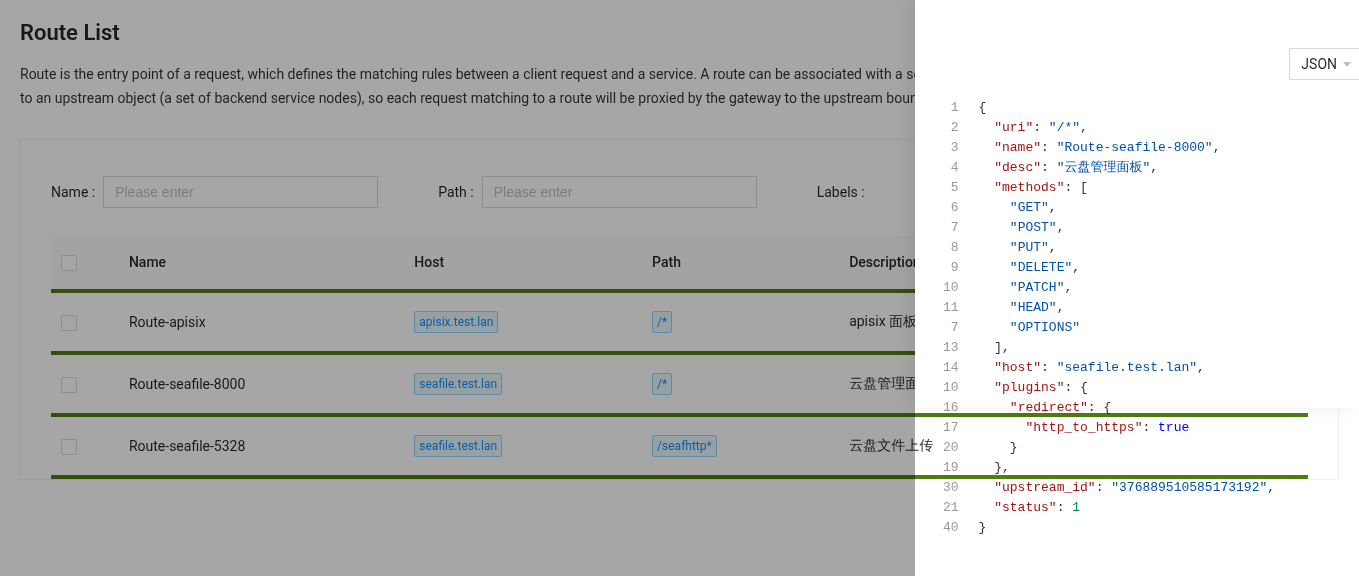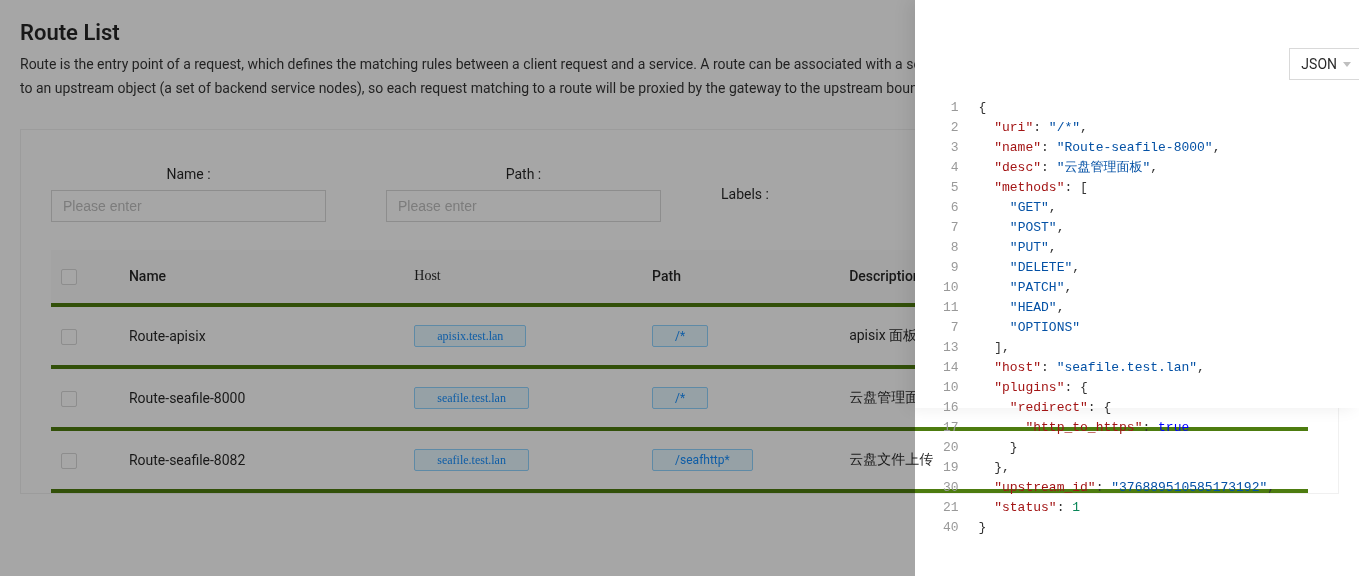--- a/index.html
+++ b/index.html
@@ -24,7 +24,7 @@
   font-size: 22px;
   font-weight: 600;
   color: rgba(0,0,0,0.85);
-  margin-bottom: 8px;
+  margin-bottom: 18px;
 }
 .page-desc {
   font-size: 14px;

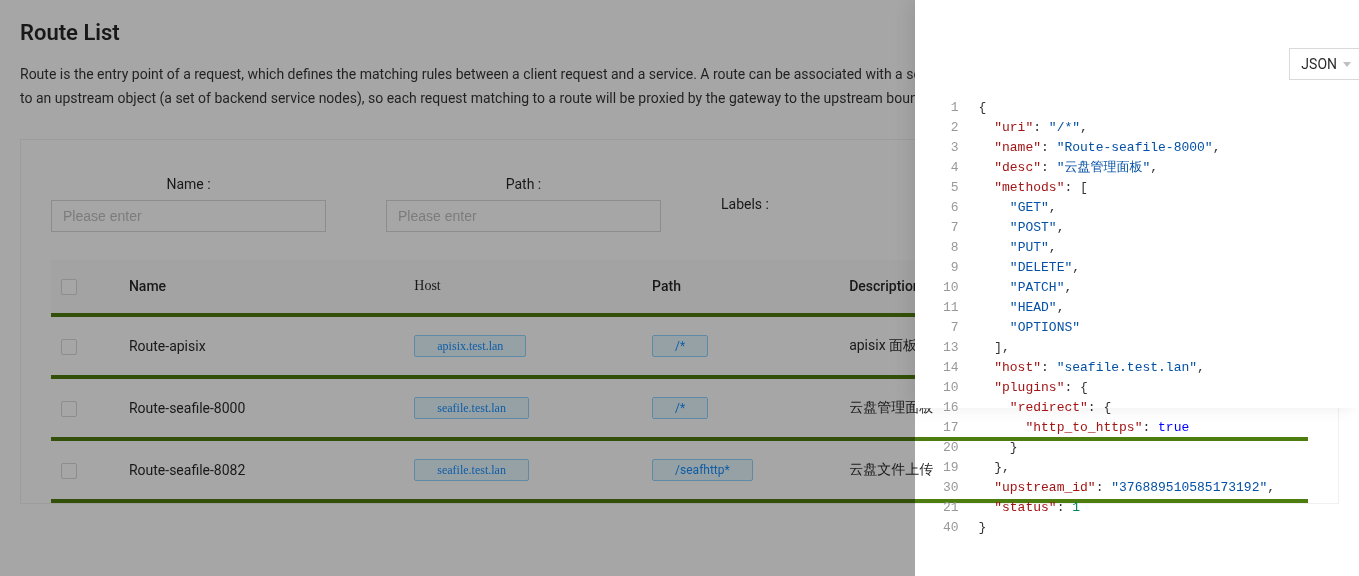--- a/index.html
+++ b/index.html
@@ -47,7 +47,6 @@
   display: flex;
   align-items: center;
   gap: 8px;
-  flex-direction: column;
 }
 .filter-label {
   color: rgba(0,0,0,0.85);

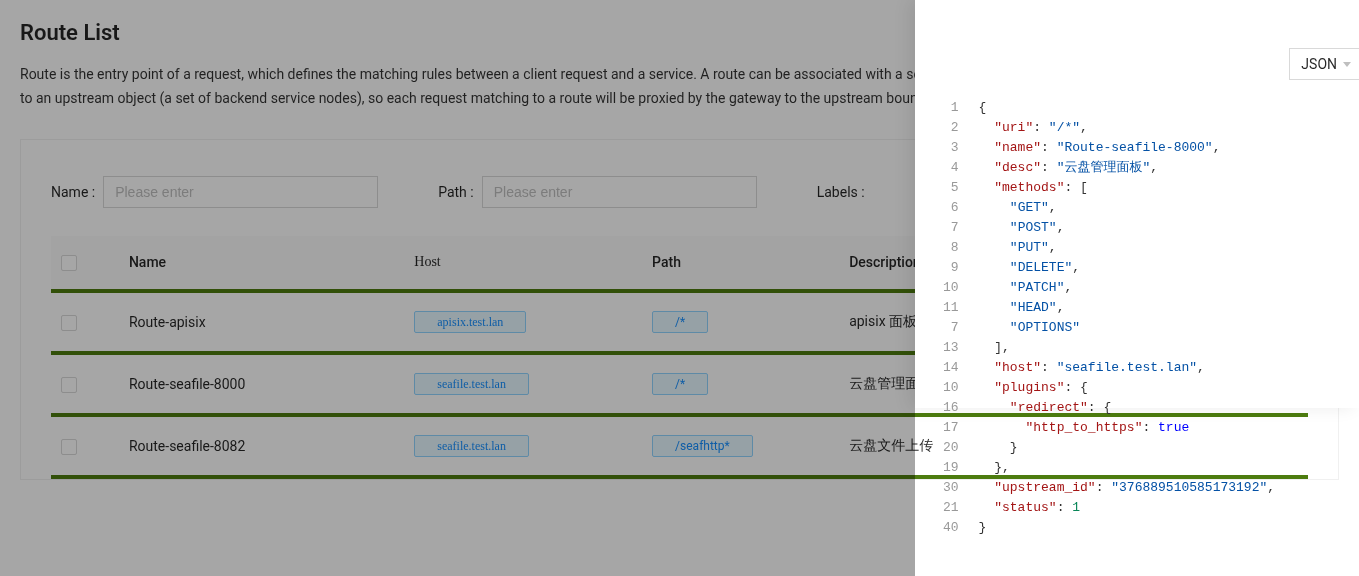--- a/index.html
+++ b/index.html
@@ -84,7 +84,7 @@
 }
 .col-check { width: 50px; text-align: center; }
 .col-name { width: 210px; }
-.col-host { width: 175px; font-family: Liberation Serif, serif; }
+.col-host { width: 175px; }
 .col-path { width: 145px; }
 .col-desc { width: 180px; }
 .col-labels { width: 75px; }

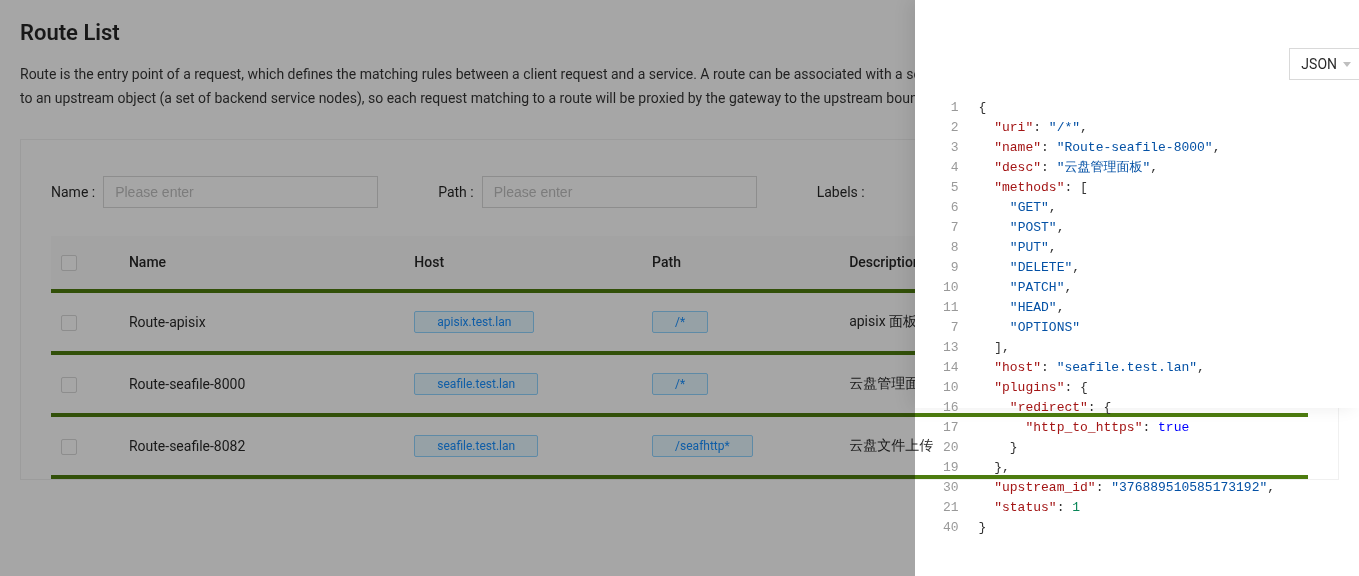--- a/index.html
+++ b/index.html
@@ -102,7 +102,7 @@
   border: 1px solid #91d5ff;
   background: #e6f7ff;
   color: #1890ff;
-  padding: 1px 22px;
+  padding: 1px 4px;
   font-size: 12px;
   border-radius: 2px;
   line-height: 18px;

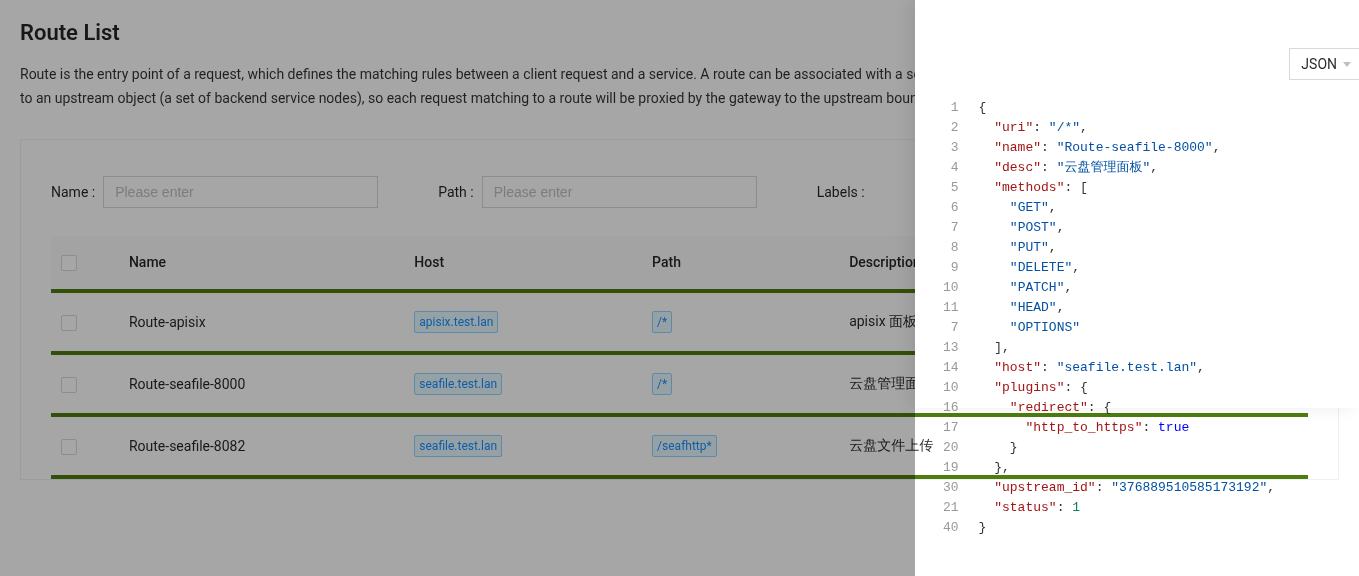--- a/index.html
+++ b/index.html
@@ -237,7 +237,7 @@
           </tr>
           <tr>
             <td class="col-check"><span class="checkbox"></span></td>
-            <td class="col-name">Route-seafile-8082</td>
+            <td class="col-name">Route-seafile-5328</td>
             <td class="col-host"><span class="tag">seafile.test.lan</span></td>
             <td class="col-path"><span class="tag">/seafhttp*</span></td>
             <td class="col-desc">云盘文件上传</td>

